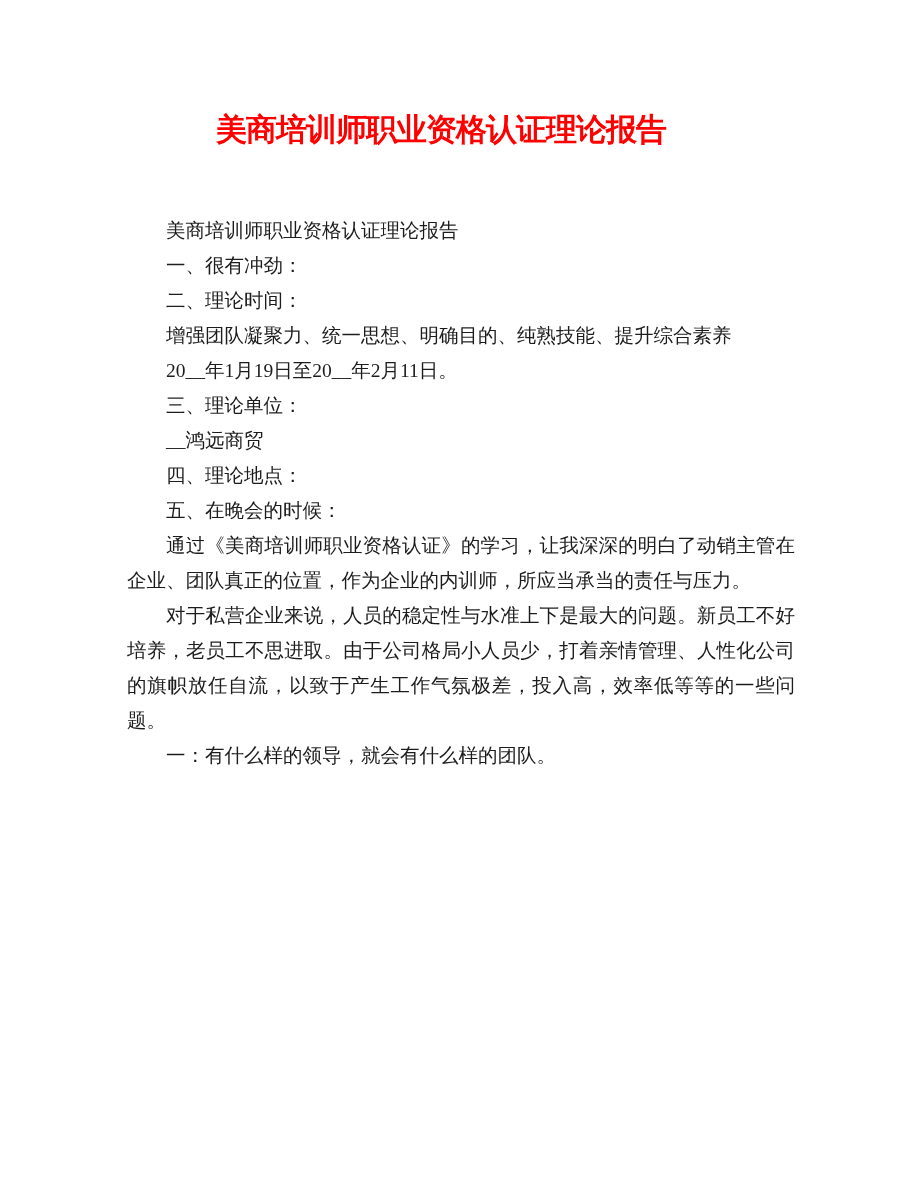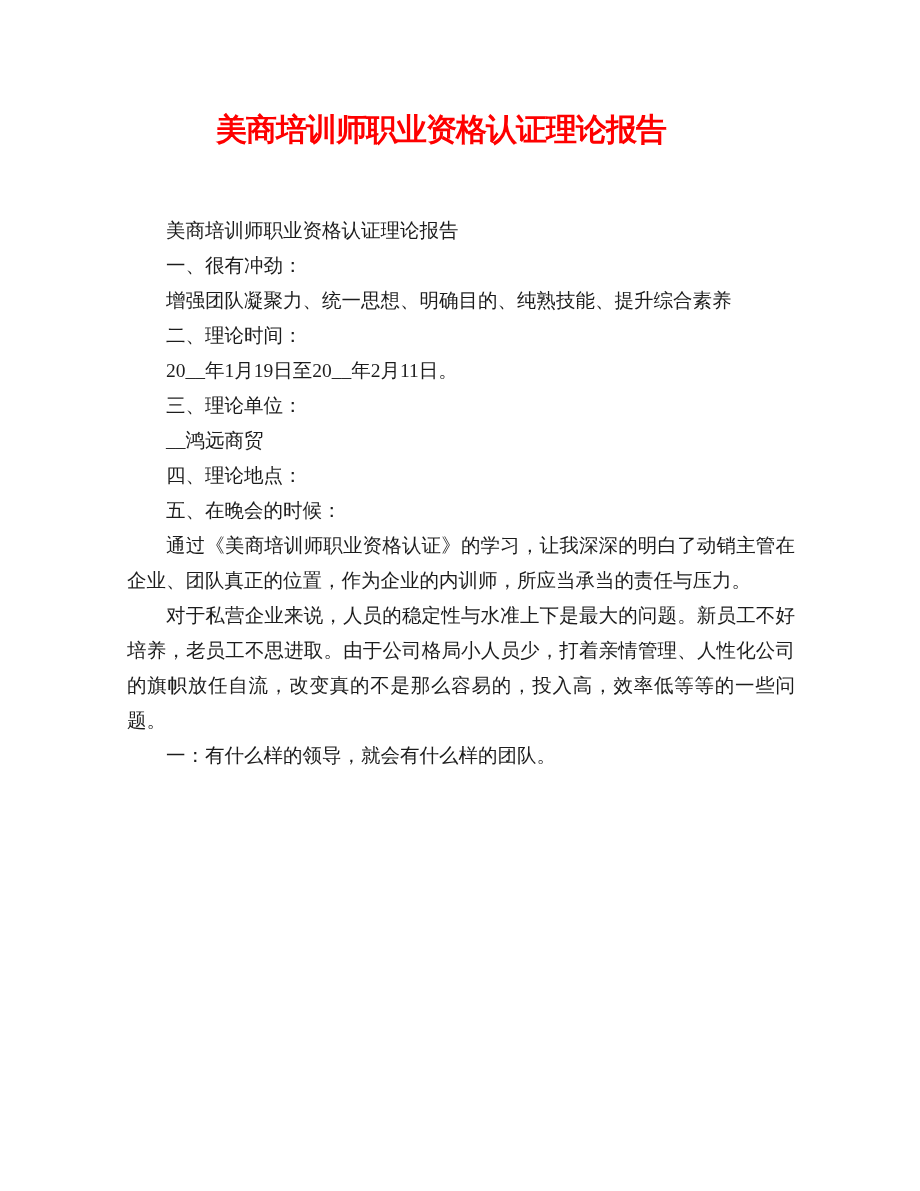--- a/index.html
+++ b/index.html
@@ -66,8 +66,8 @@
   <div class="body-text">
     <p>美商培训师职业资格认证理论报告</p>
     <p>一、很有冲劲：</p>
+    <p>二、理论时间：</p>
     <p>增强团队凝聚力、统一思想、明确目的、纯熟技能、提升综合素养</p>
-    <p>二、理论时间：</p>
     <p>20__年1月19日至20__年2月11日。</p>
     <p>三、理论单位：</p>
     <p>__鸿远商贸</p>

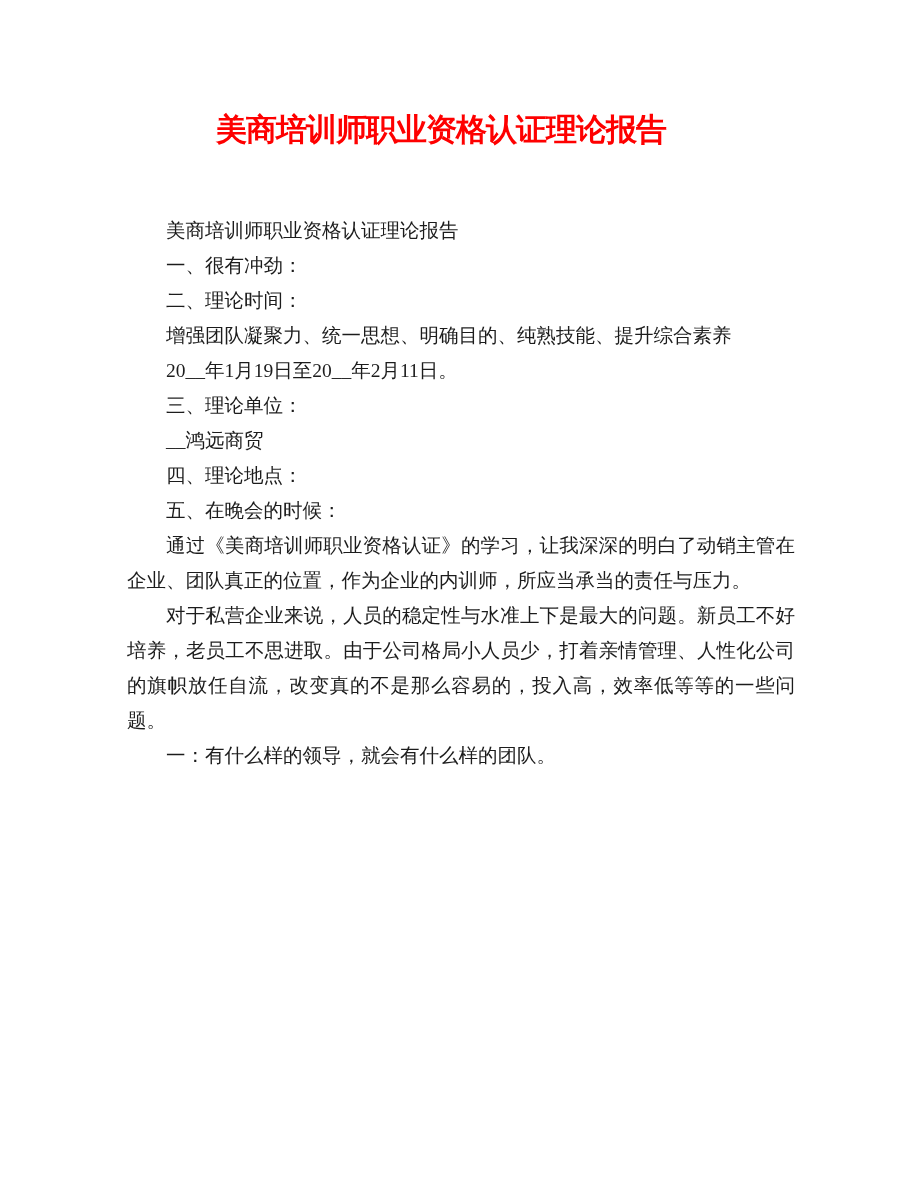--- a/index.html
+++ b/index.html
@@ -74,7 +74,7 @@
     <p>四、理论地点：</p>
     <p>五、在晚会的时候：</p>
     <p>通过《美商培训师职业资格认证》的学习，让我深深的明白了动销主管在企业、团队真正的位置，作为企业的内训师，所应当承当的责任与压力。</p>
-    <p>对于私营企业来说，人员的稳定性与水准上下是最大的问题。新员工不好培养，老员工不思进取。由于公司格局小人员少，打着亲情管理、人性化公司的旗帜放任自流，改变真的不是那么容易的，投入高，效率低等等的一些问题。</p>
+    <p>对于私营企业来说，人员的稳定性与水准上下是最大的问题。新员工不好培养，老员工不思进取。由于公司格局小人员少，打着亲情管理、人性化公司的旗帜放任自流，以致于产生工作气氛极差，投入高，效率低等等的一些问题。</p>
     <p>一：有什么样的领导，就会有什么样的团队。</p>
   </div>
 

